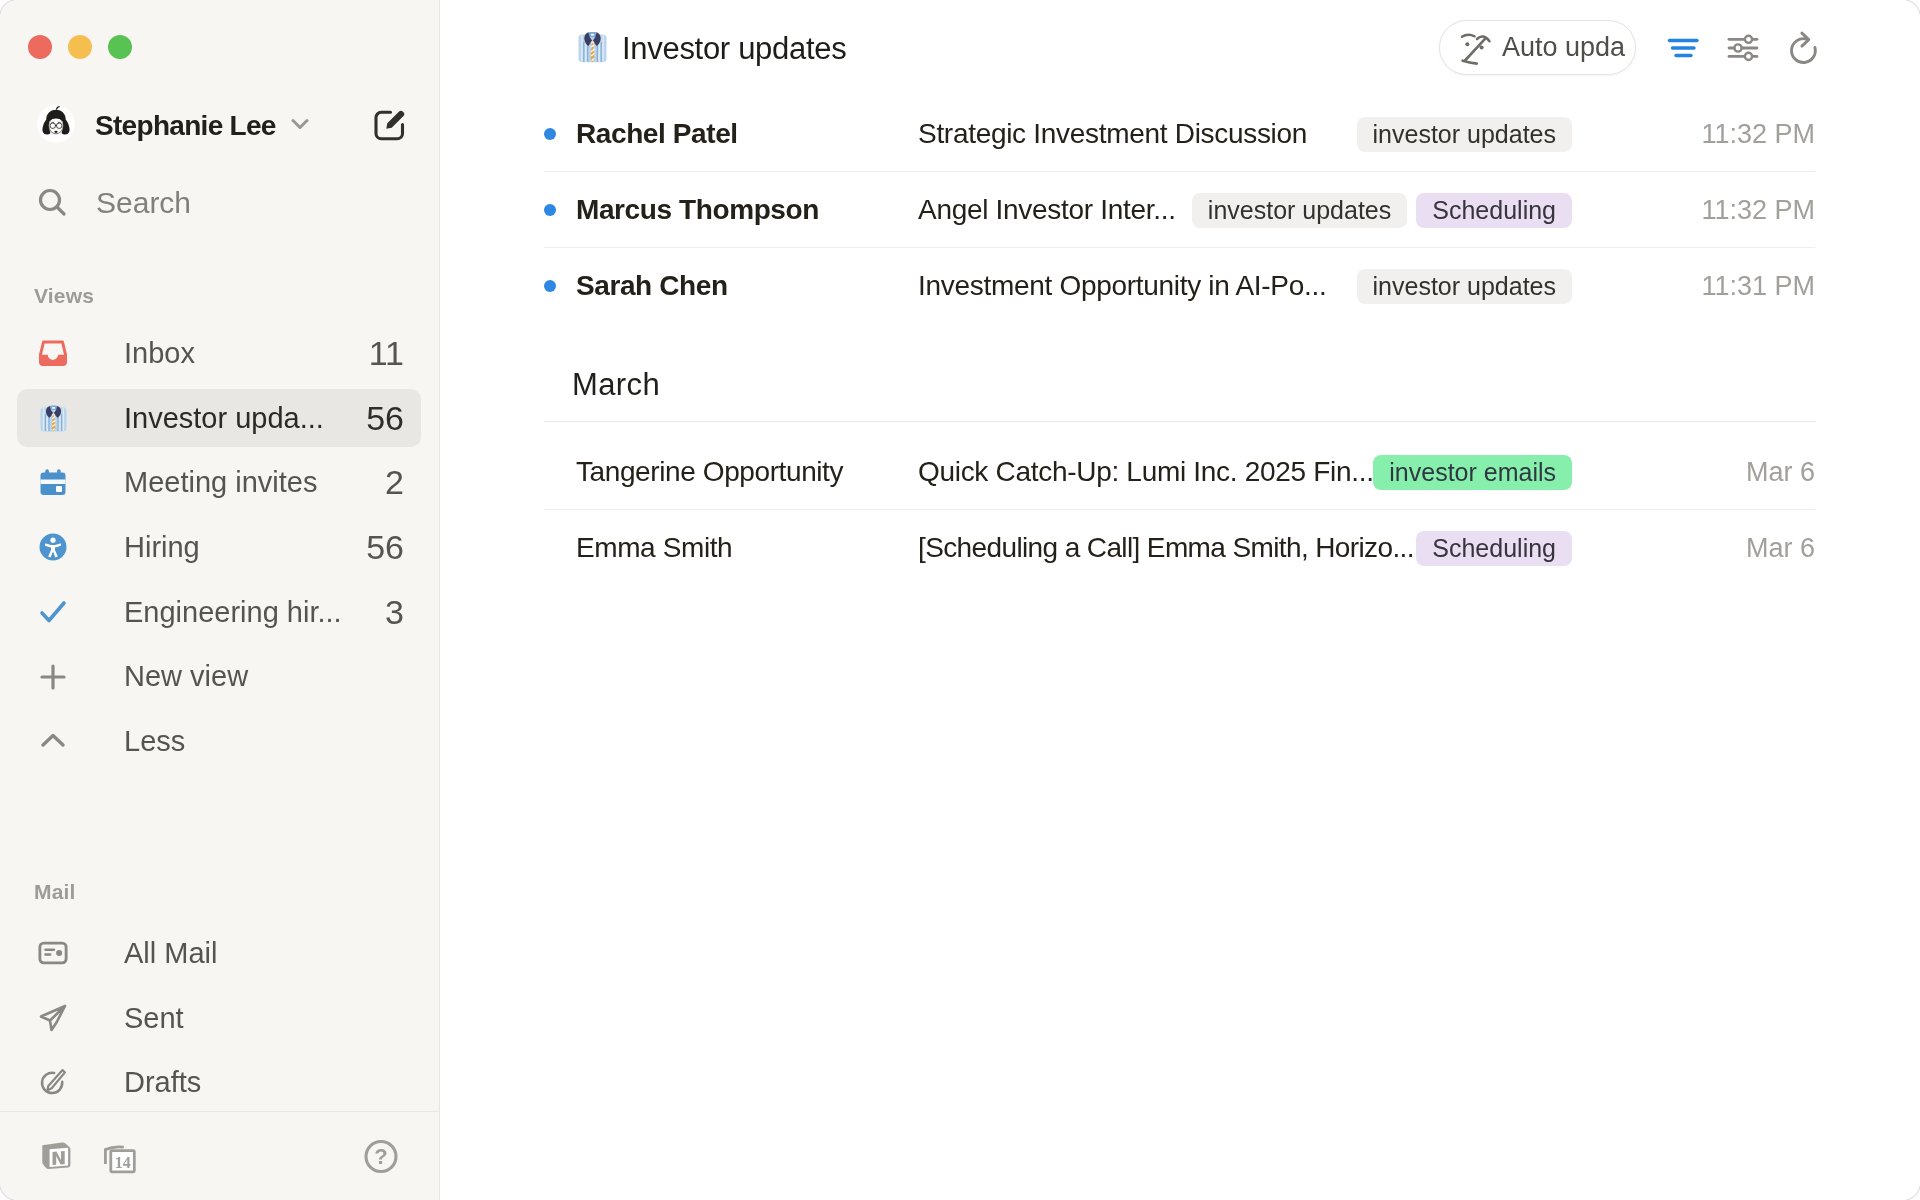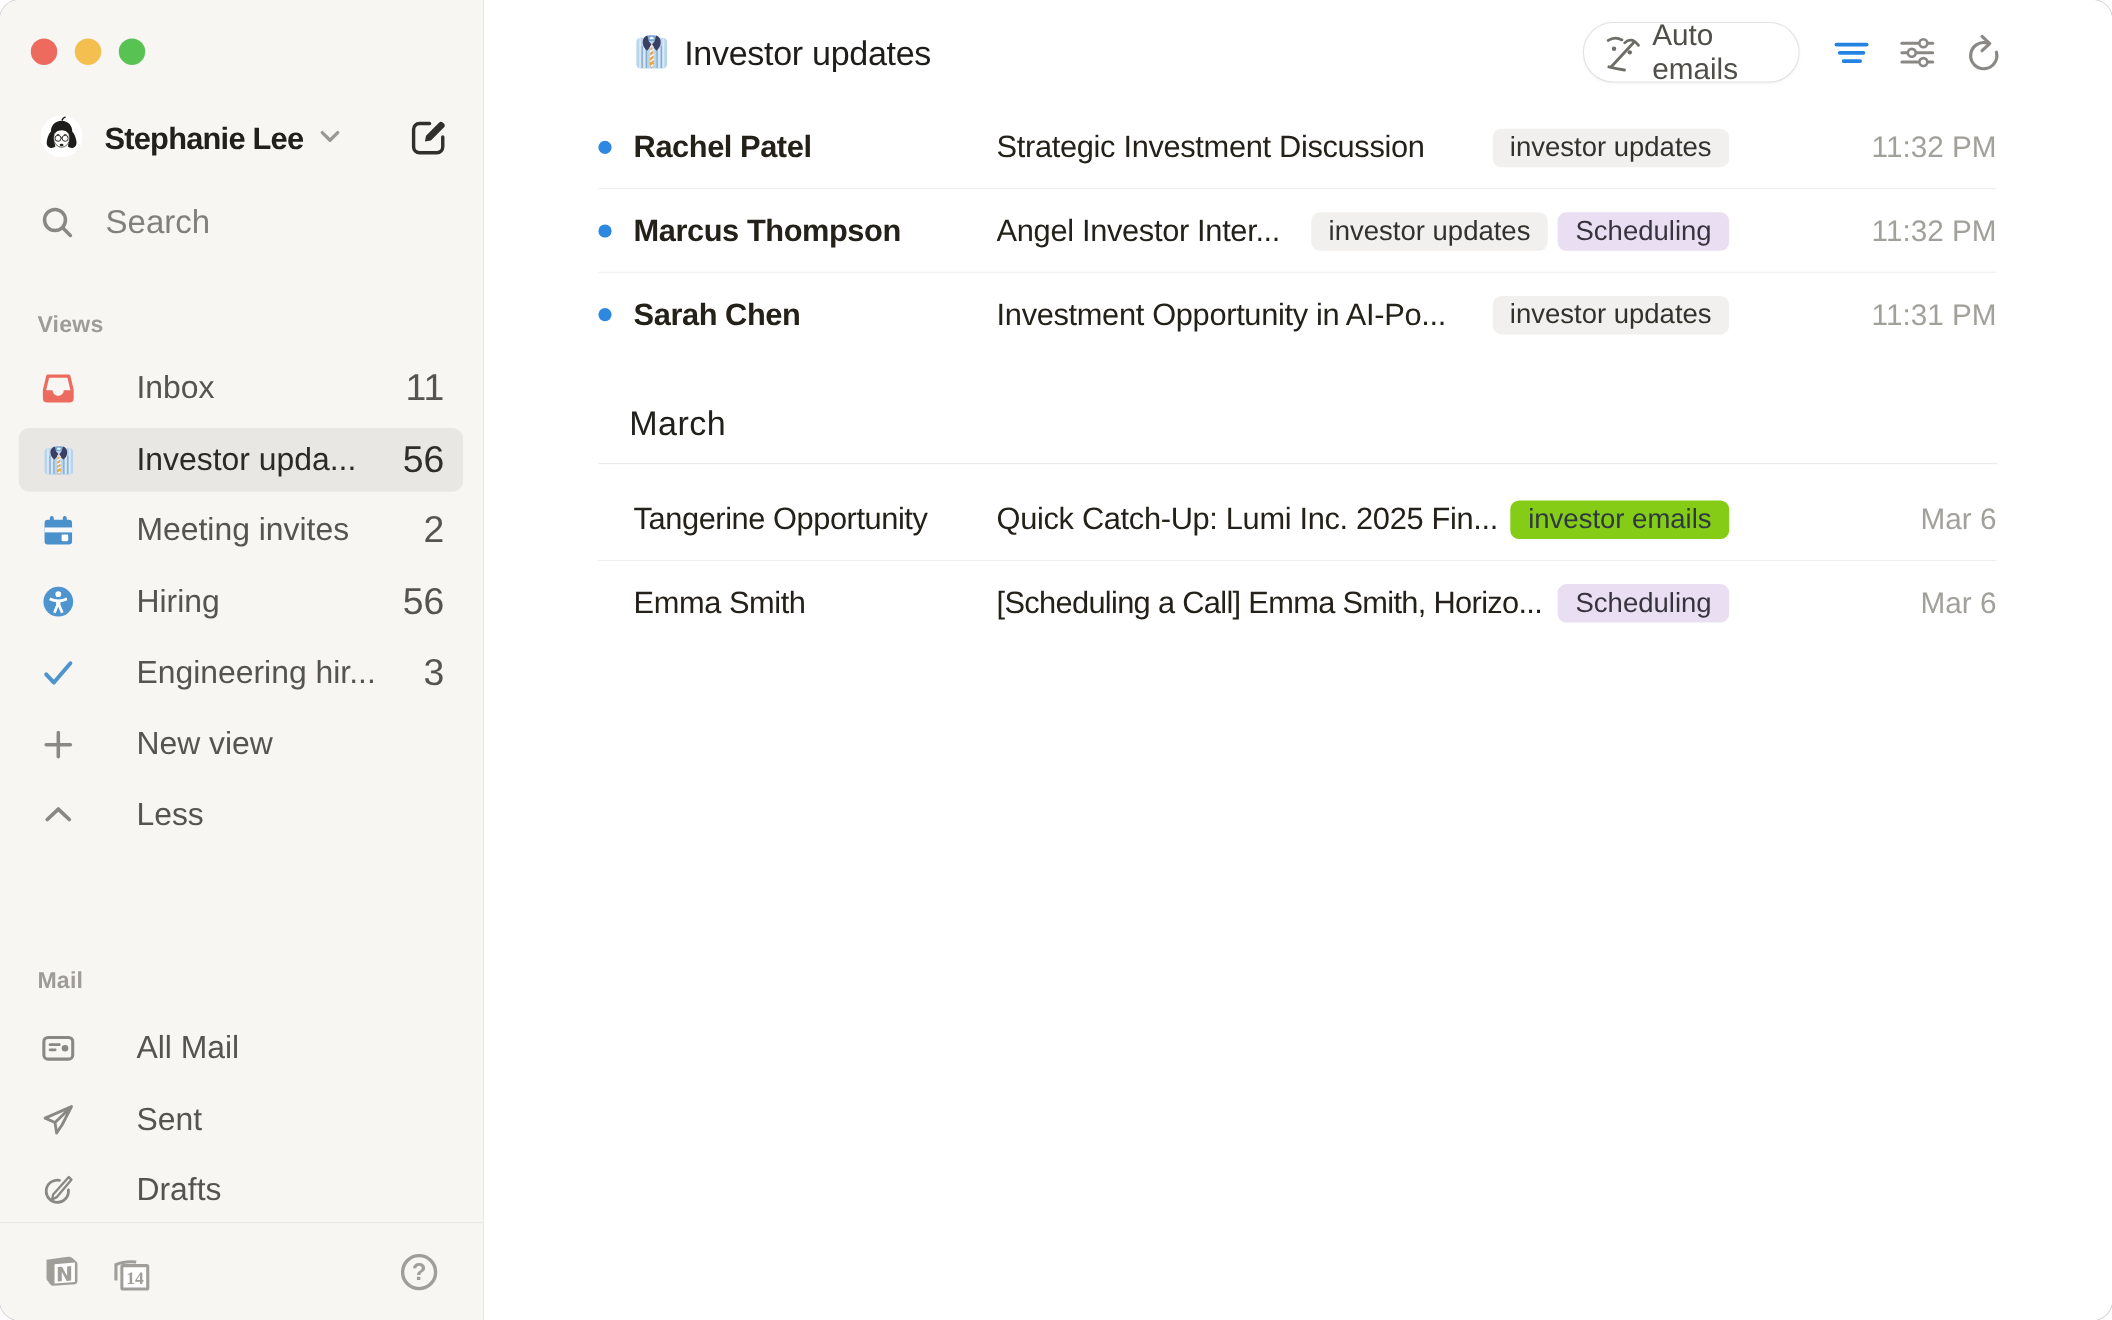--- a/index.html
+++ b/index.html
@@ -283,7 +283,7 @@
         <circle cx="7.3" cy="12.3" r="2" fill="#6e6c67"></circle>
         <circle cx="21.6" cy="15.6" r="2" fill="#6e6c67"></circle>
       </svg>
-      <span class="tx">Auto emails</span>
+      <span class="tx">Auto upda</span>
     </div>
 
     <svg class="hic" style="left:1227px" width="32" height="30" viewBox="0 0 32 30">

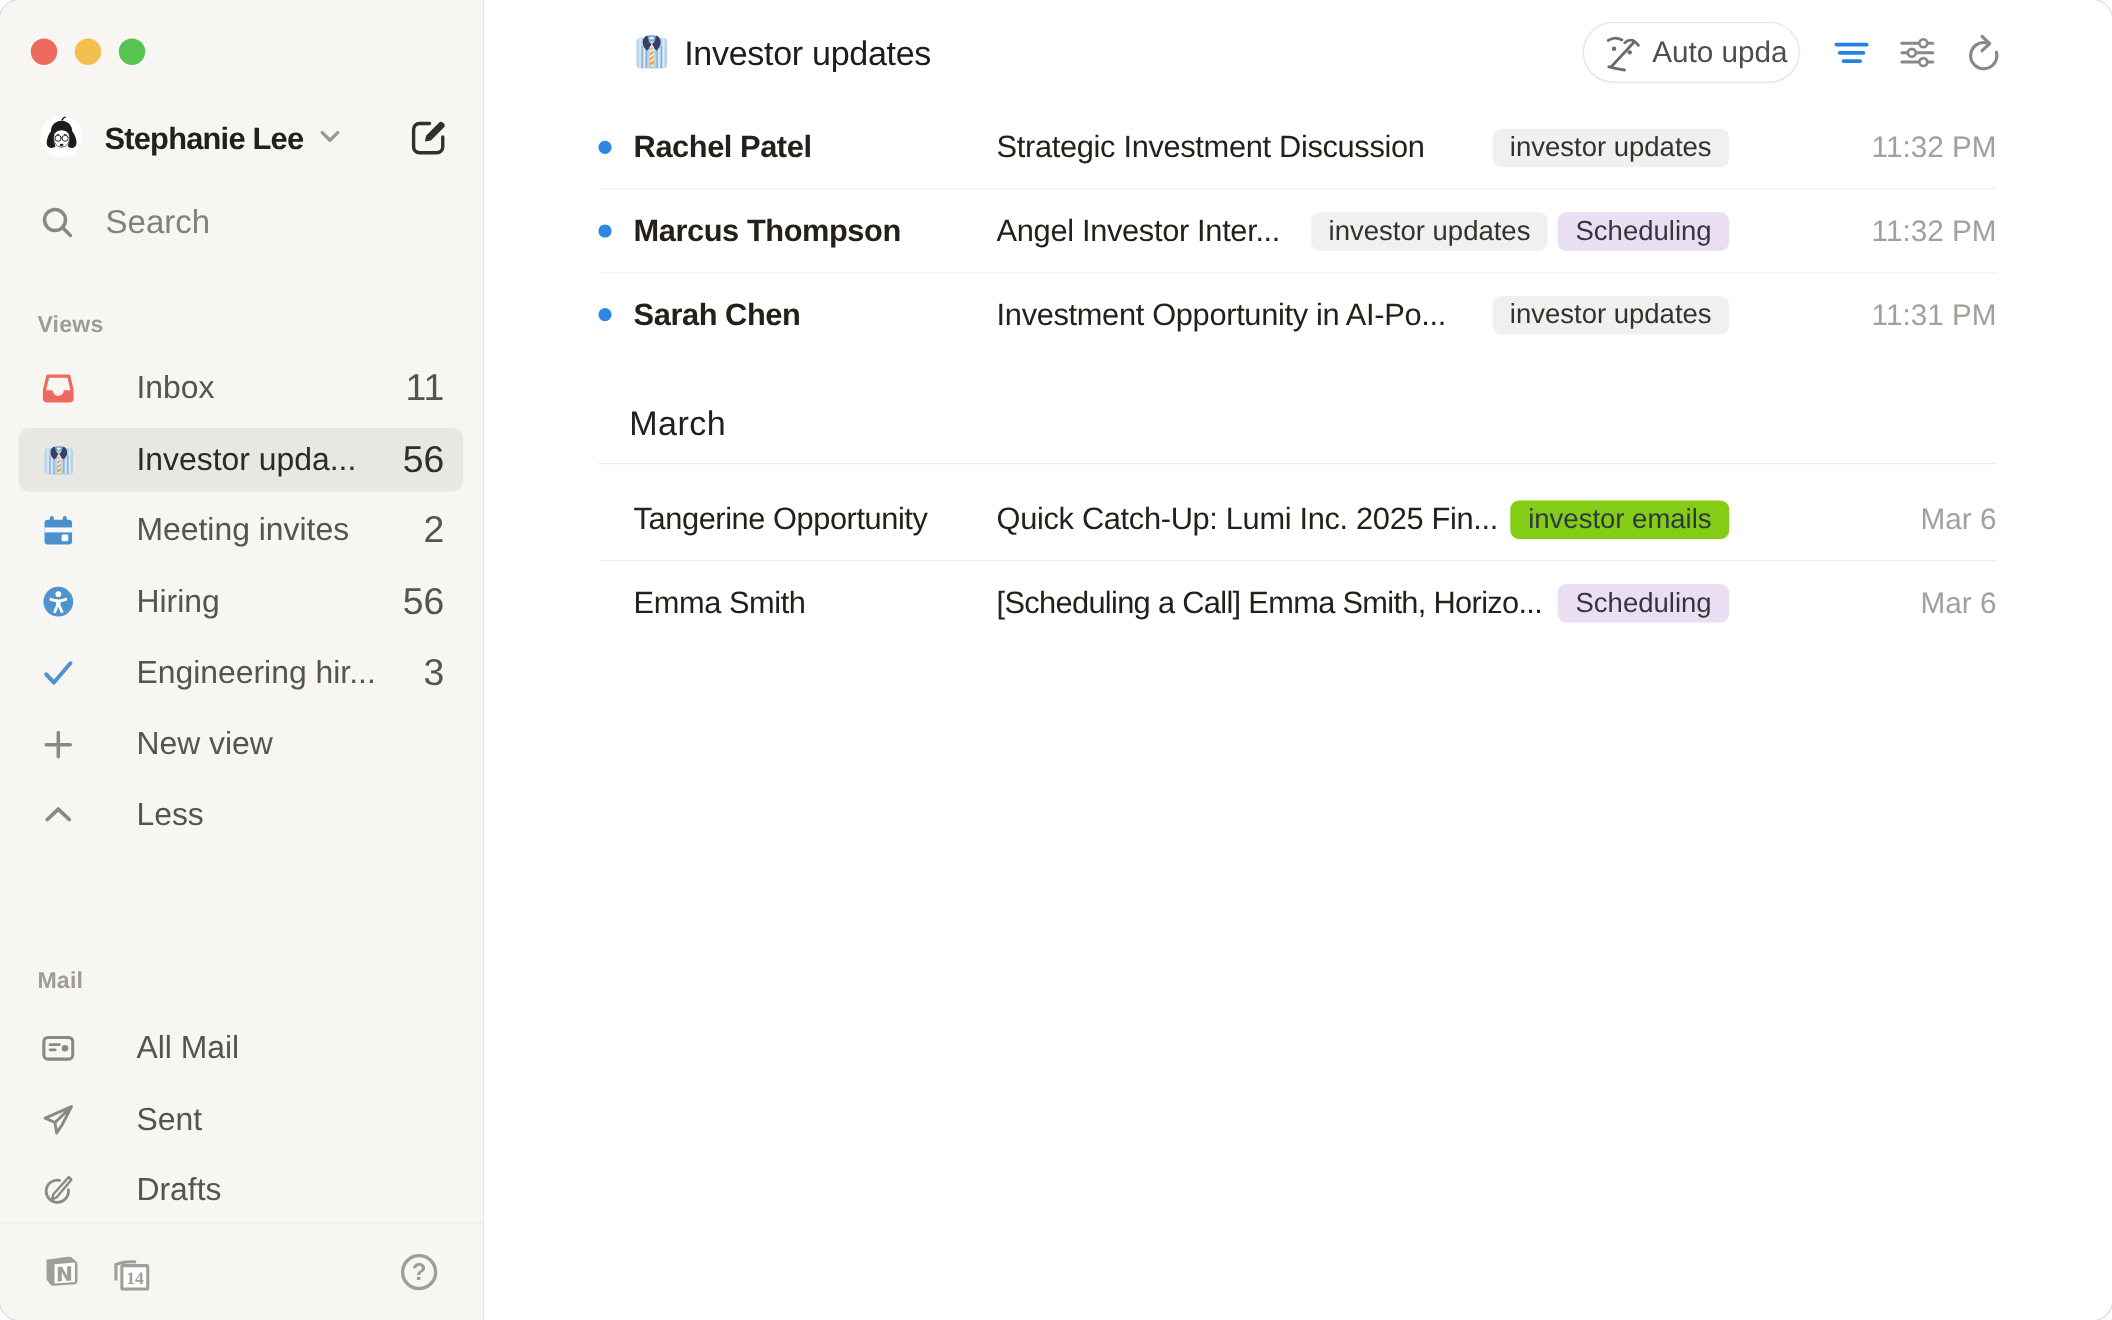--- a/index.html
+++ b/index.html
@@ -54,7 +54,7 @@
   .dot.on { background:#2e87e1; }
   .sender { width:330px; flex:none; font-size:28px; color:#232119; white-space:nowrap; overflow:hidden; letter-spacing:-0.4px; }
   .sender.b { font-weight:700; }
-  .subject { flex:1 1 auto; font-size:28px; color:#232119; white-space:nowrap; overflow:hidden; min-width:0; padding-right:24px; letter-spacing:-0.3px; }
+  .subject { flex:1 1 auto; font-size:28px; color:#232119; white-space:nowrap; overflow:hidden; min-width:0; padding-right:24px; letter-spacing:-0.3px;margin-left:12px; }
   .tags { flex:none; display:flex; gap:9px; }
   .pill { height:35px; border-radius:8px; padding:0 16px; font-size:25px; display:flex; align-items:center; white-space:nowrap; }
   .pill.gray { background:#f1f0ee; color:#33312c; }

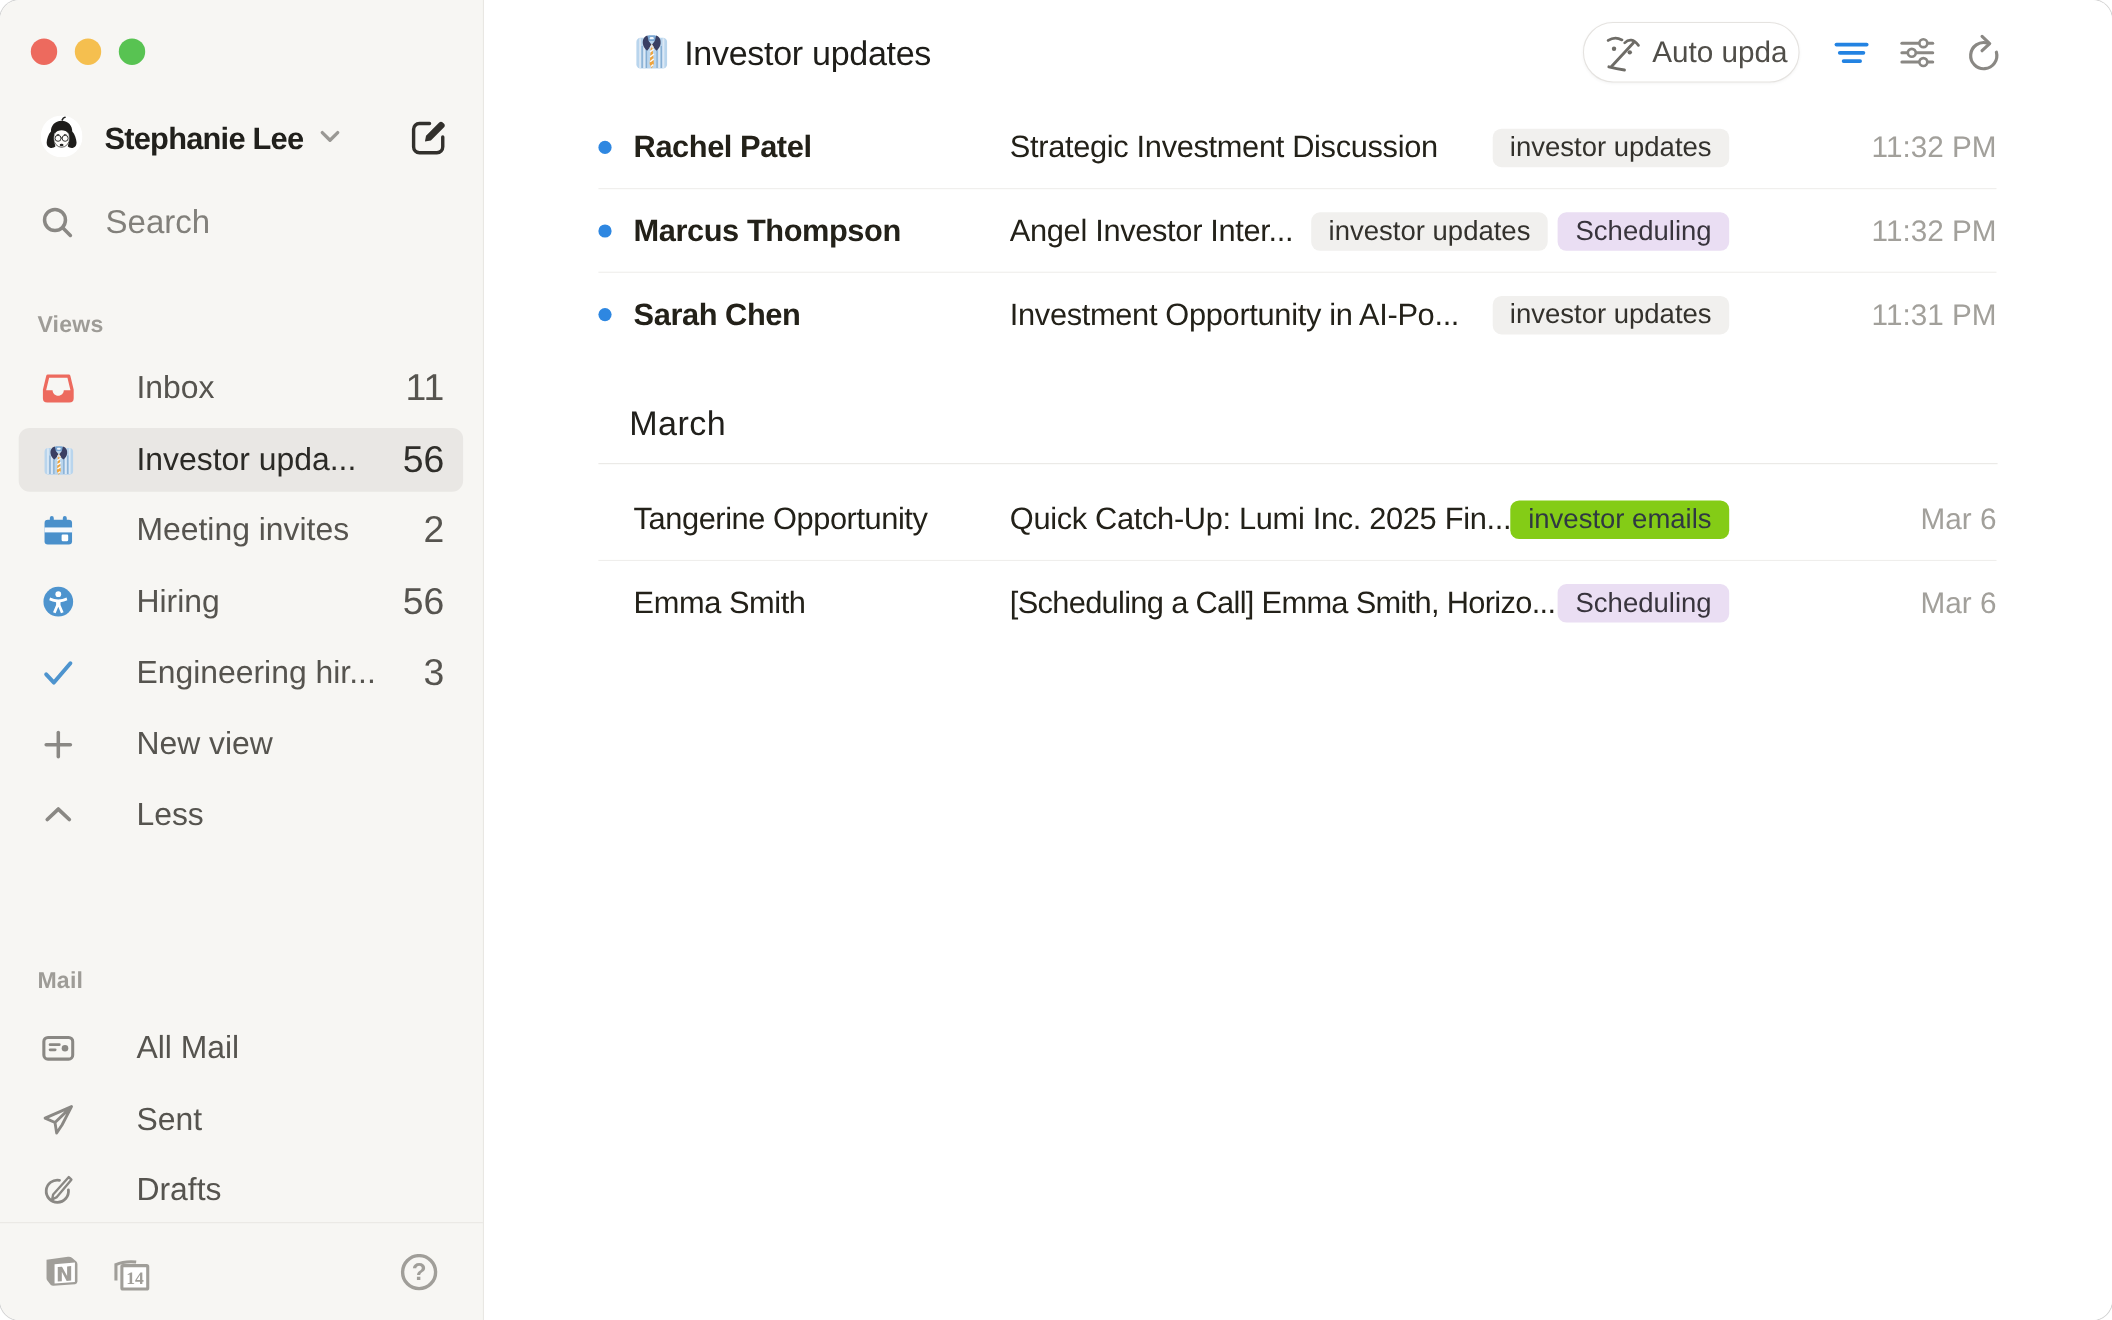--- a/index.html
+++ b/index.html
@@ -59,7 +59,7 @@
   .pill { height:35px; border-radius:8px; padding:0 16px; font-size:25px; display:flex; align-items:center; white-space:nowrap; }
   .pill.gray { background:#f1f0ee; color:#33312c; }
   .pill.purple { background:#eadef3; color:#38343d; }
-  .pill.blue { background:#84cc16; color:#2f3842; }
+  .pill.blue { background:#86efac; color:#2f3842; }
   .time { width:243px; flex:none; text-align:right; font-size:27px; color:#a2a09b; }
 
   .march { position:absolute; left:132px; top:367px; font-size:31px; font-weight:400; color:#21201c; letter-spacing:0.4px; }

